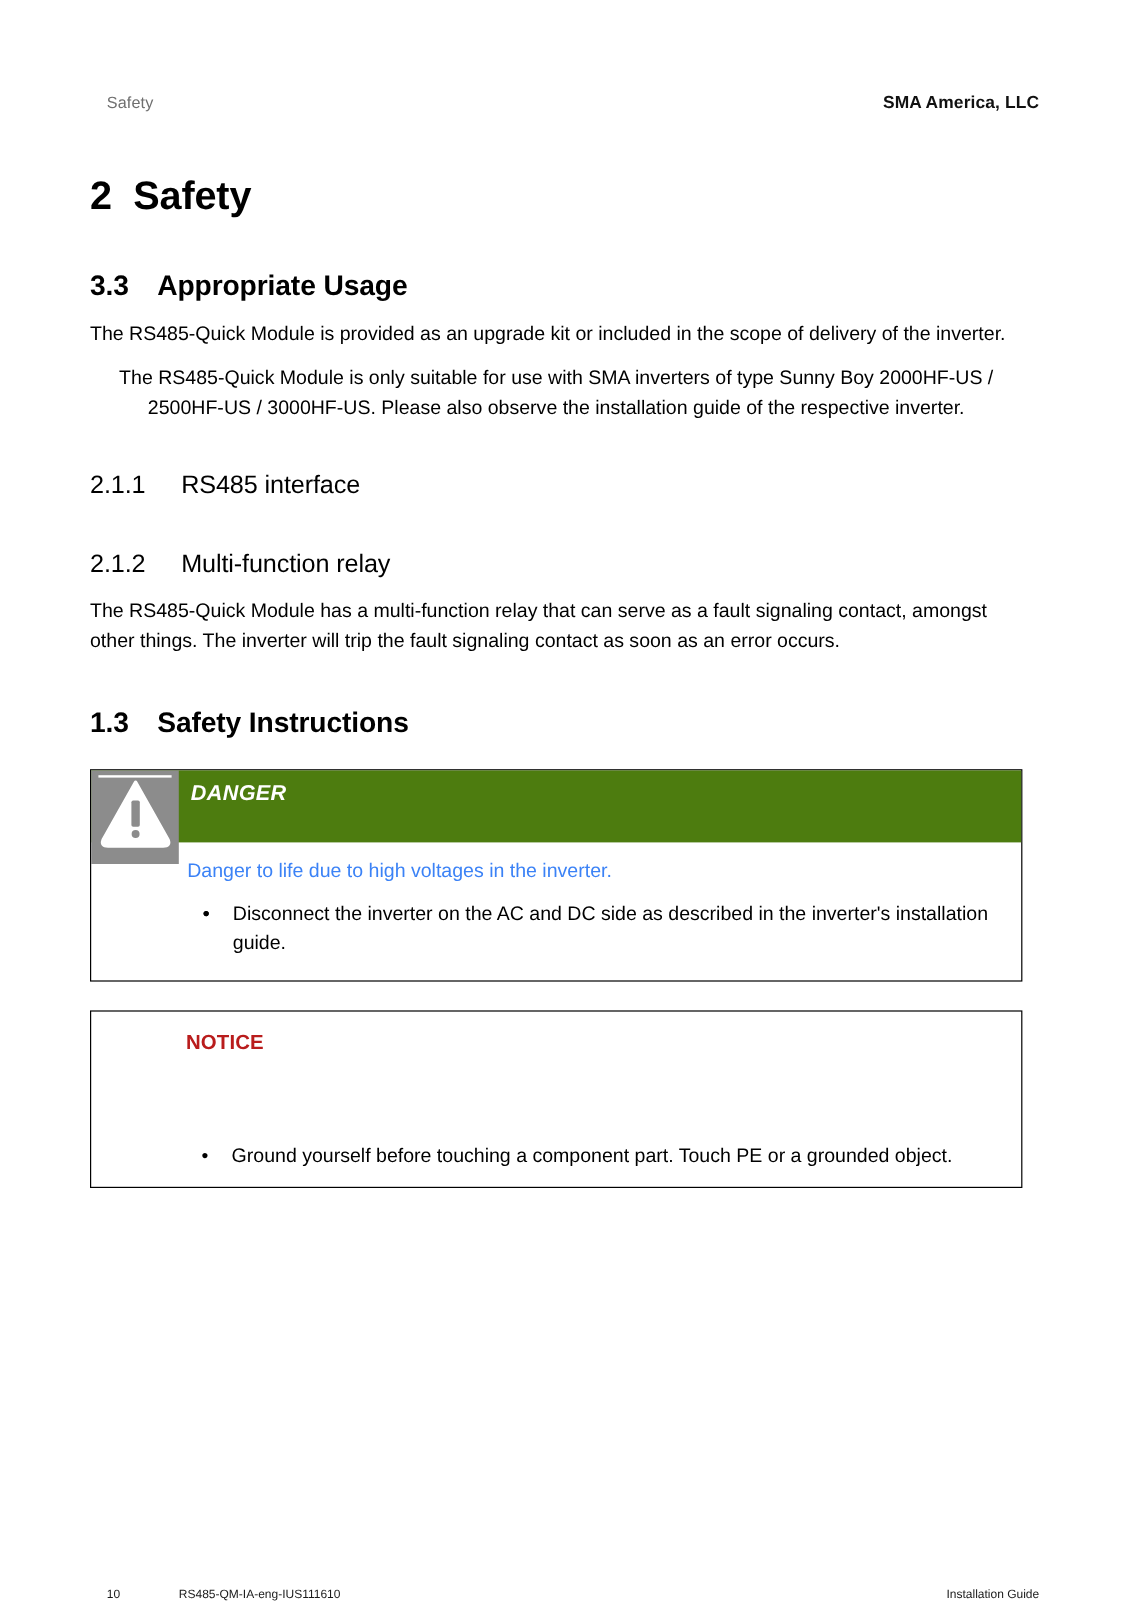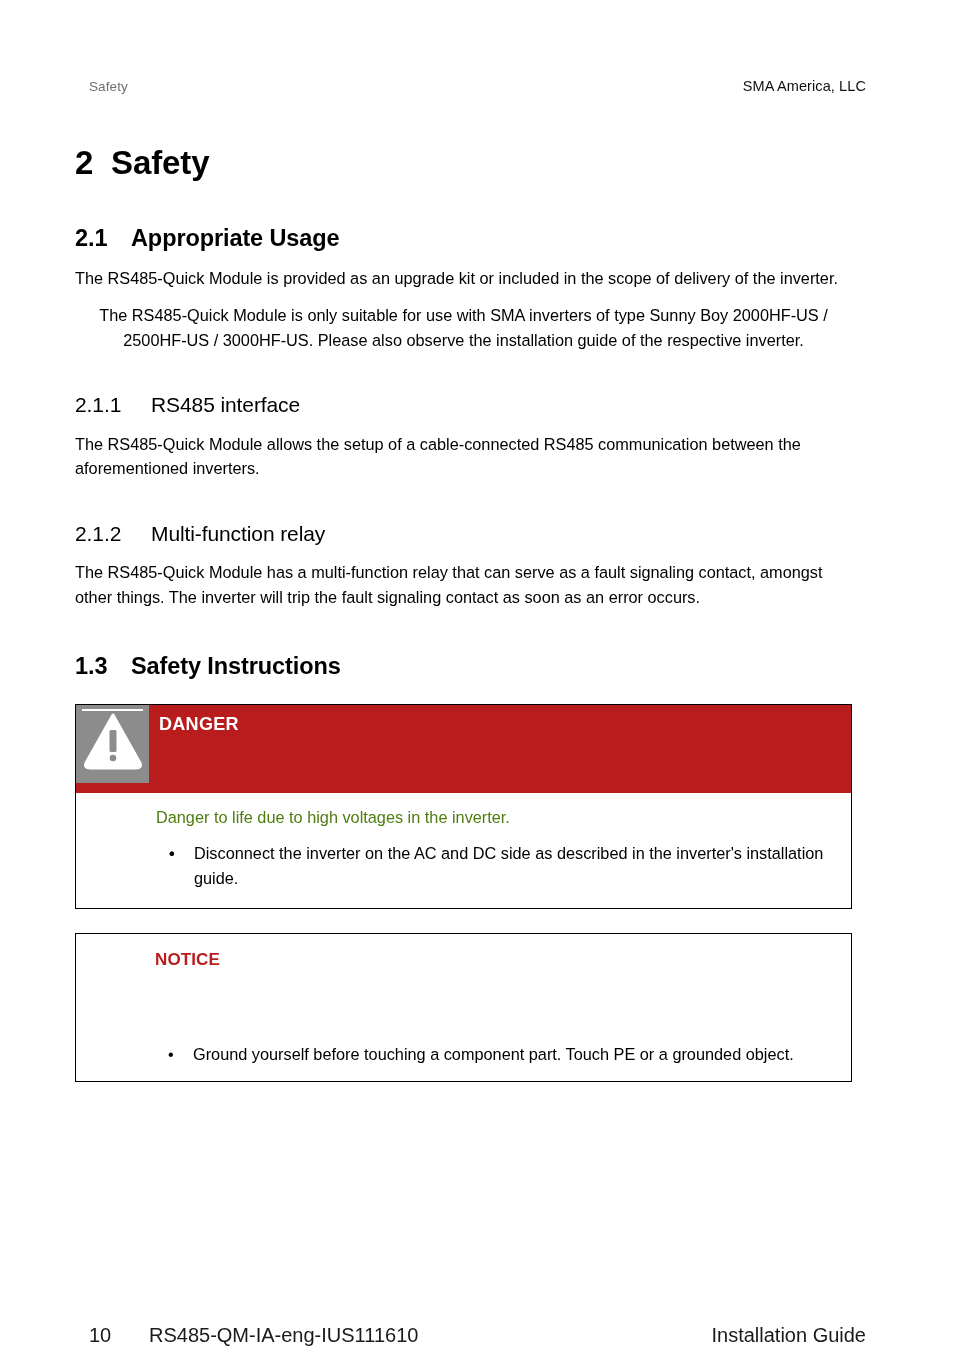--- a/index.html
+++ b/index.html
@@ -42,7 +42,7 @@
   }
   .header-right {
     font-size: 14.5px;
-    font-weight: normal;
+    font-weight: bold;
     color: #111111;
     letter-spacing: 0.1px;
   }

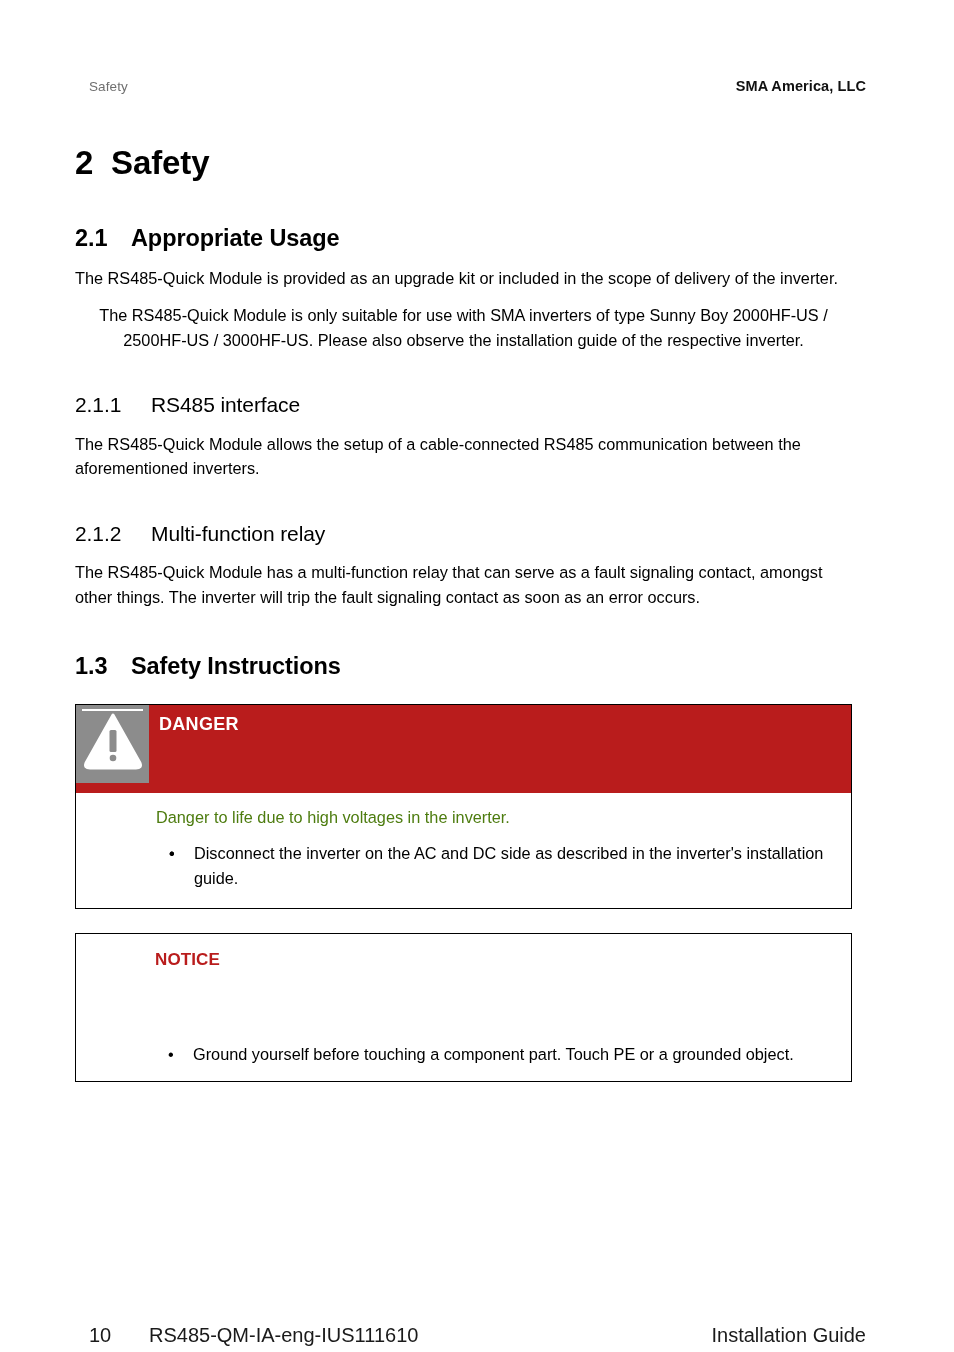--- a/index.html
+++ b/index.html
@@ -222,7 +222,7 @@
     </h1>
 
     <h2 class="section">
-      <span class="num">2.1</span><span>Appropriate Usage</span>
+      <span class="num">3.3</span><span>Appropriate Usage</span>
     </h2>
     <p class="body">The RS485-Quick Module is provided as an upgrade kit or included in the scope of delivery of the inverter.</p>
     <p class="body tight">The RS485-Quick Module is only suitable for use with SMA inverters of type Sunny Boy 2000HF-US / 2500HF-US / 3000HF-US. Please also observe the installation guide of the respective inverter.</p>

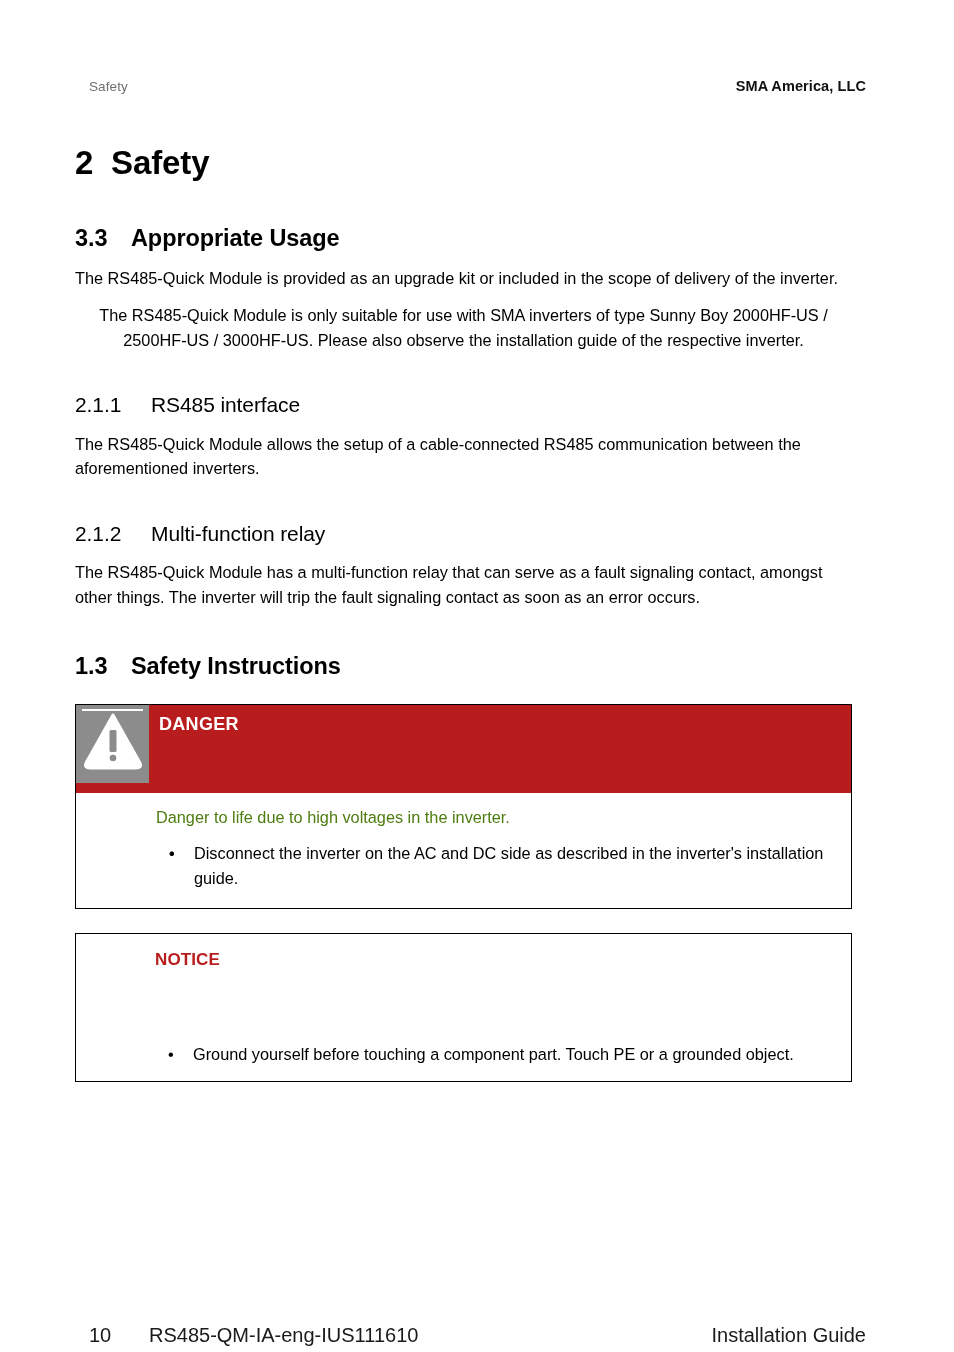--- a/index.html
+++ b/index.html
@@ -230,7 +230,6 @@
     <h3 class="subsection">
       <span class="num">2.1.1</span><span>RS485 interface</span>
     </h3>
-    <p class="body">The RS485-Quick Module allows the setup of a cable-connected RS485 communication between the aforementioned inverters.</p>
 
     <h3 class="subsection">
       <span class="num">2.1.2</span><span>Multi-function relay</span>

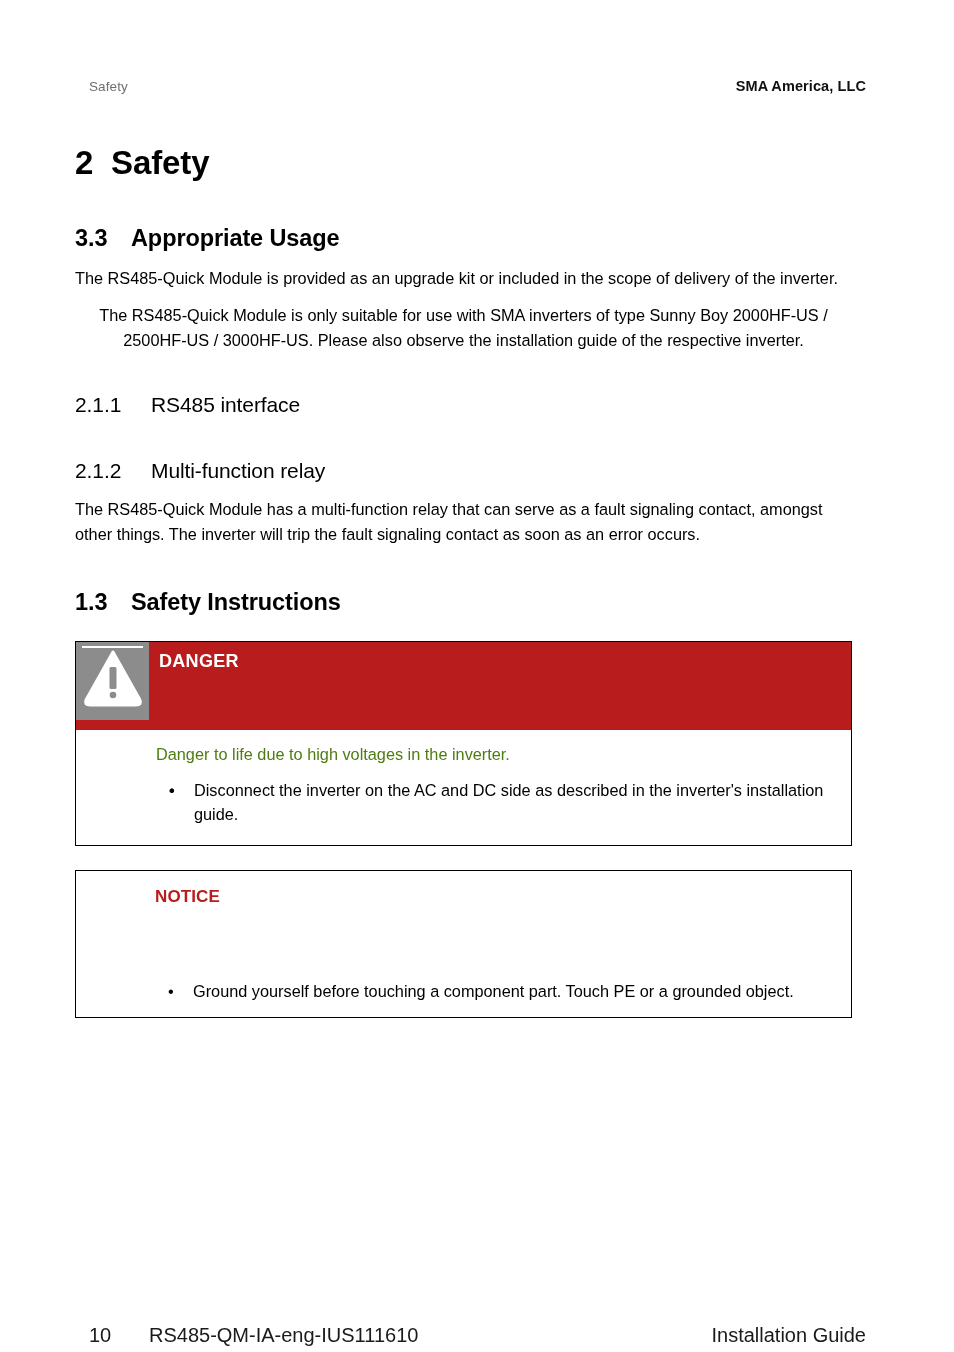--- a/index.html
+++ b/index.html
@@ -102,11 +102,12 @@
   }
 
   .adm-banner {
-    background: #b91c1c;
-    height: 88px;
+    background: #4d7c0f;
+    height: 60px;
     display: flex;
     align-items: flex-start;
     position: relative;
+    font-style: italic;
   }
 
   .adm-iconbox {

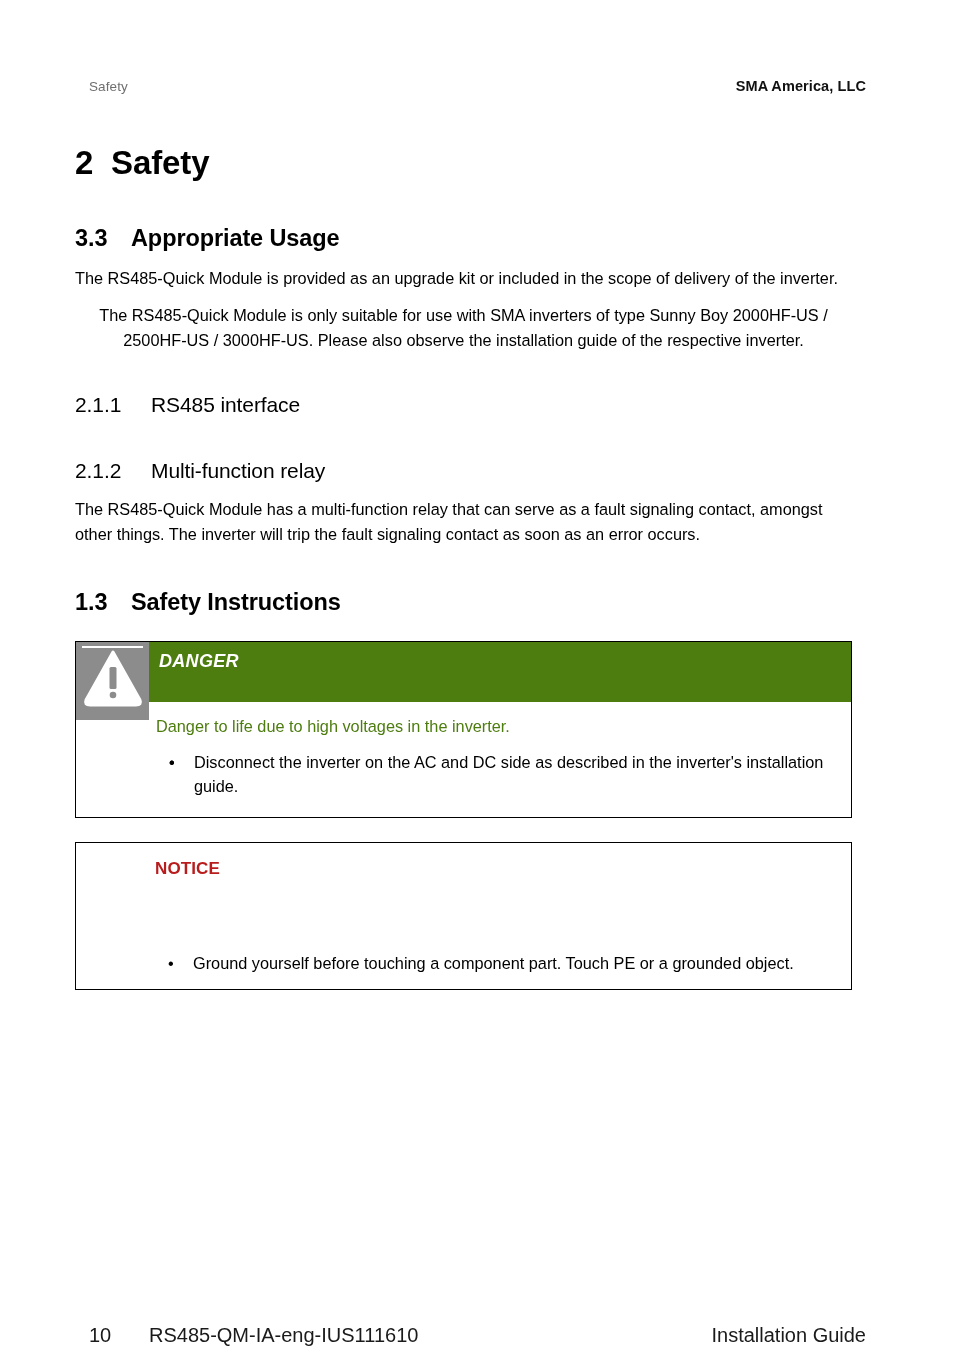--- a/index.html
+++ b/index.html
@@ -147,7 +147,7 @@
     font-size: 16.3px;
     line-height: 1.5;
     margin: 0 0 0 0;
-    color: #4d7c0f;
+    color: #3b82f6;
   }
   .adm-list {
     list-style: none;

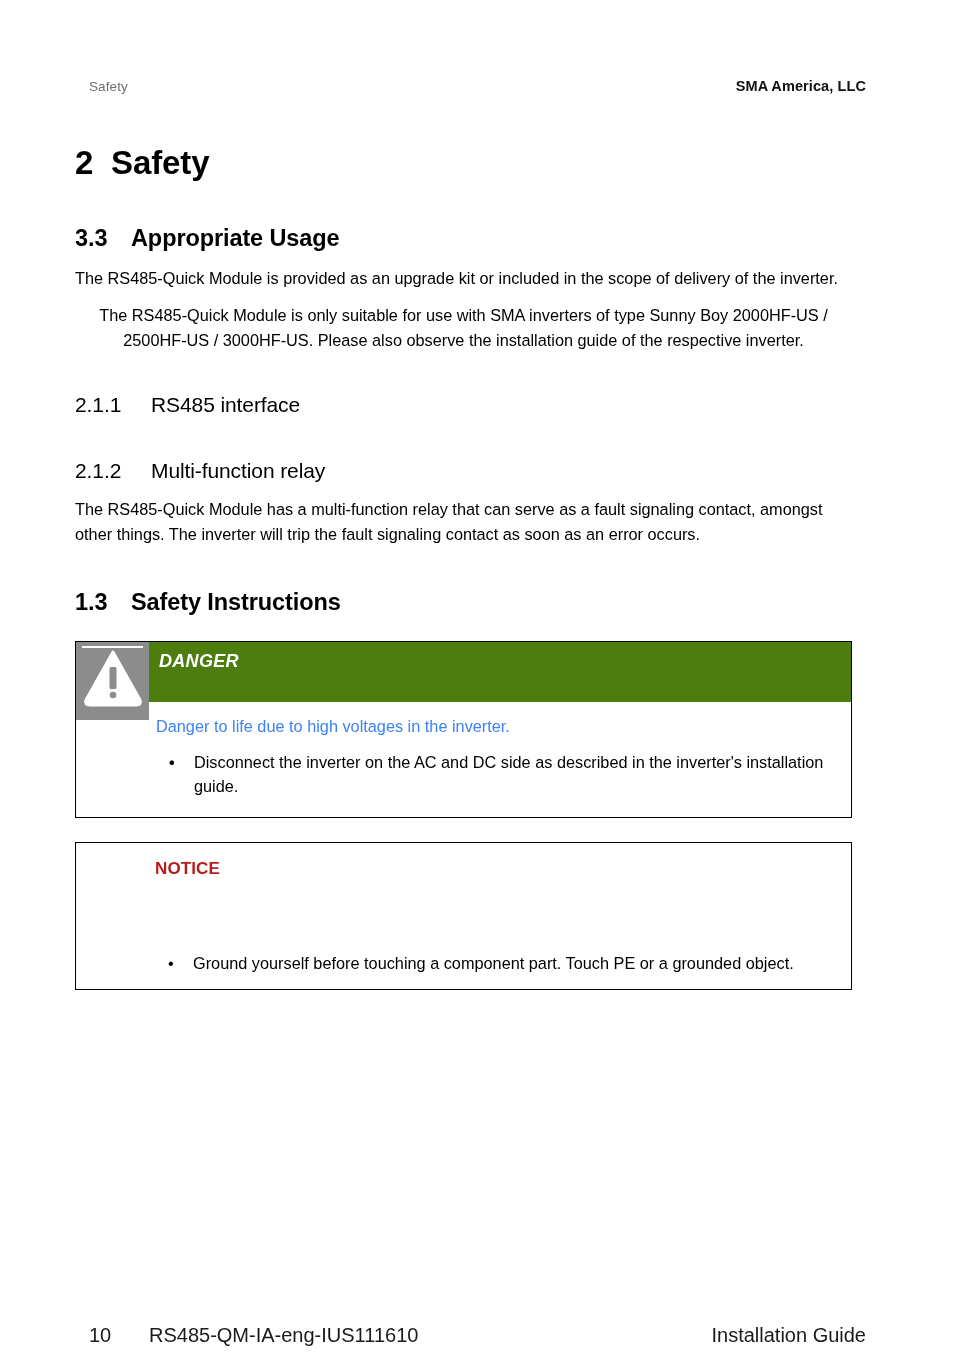--- a/index.html
+++ b/index.html
@@ -191,7 +191,7 @@
     width: 777px;
     display: flex;
     align-items: baseline;
-    font-size: 20px;
+    font-size: 10px;
     color: #1a1a1a;
   }
   .footer-pageno {

